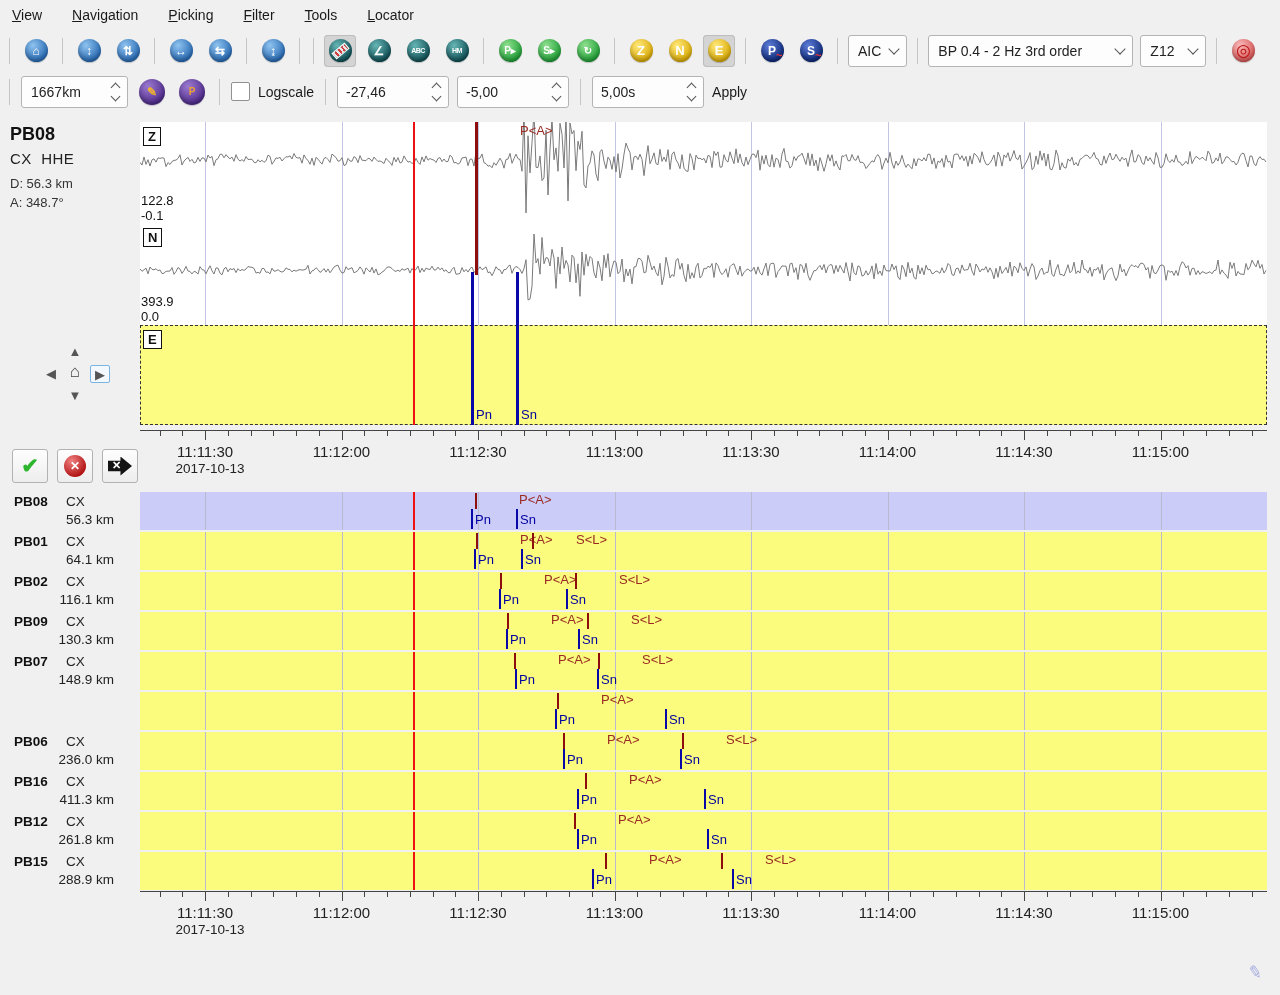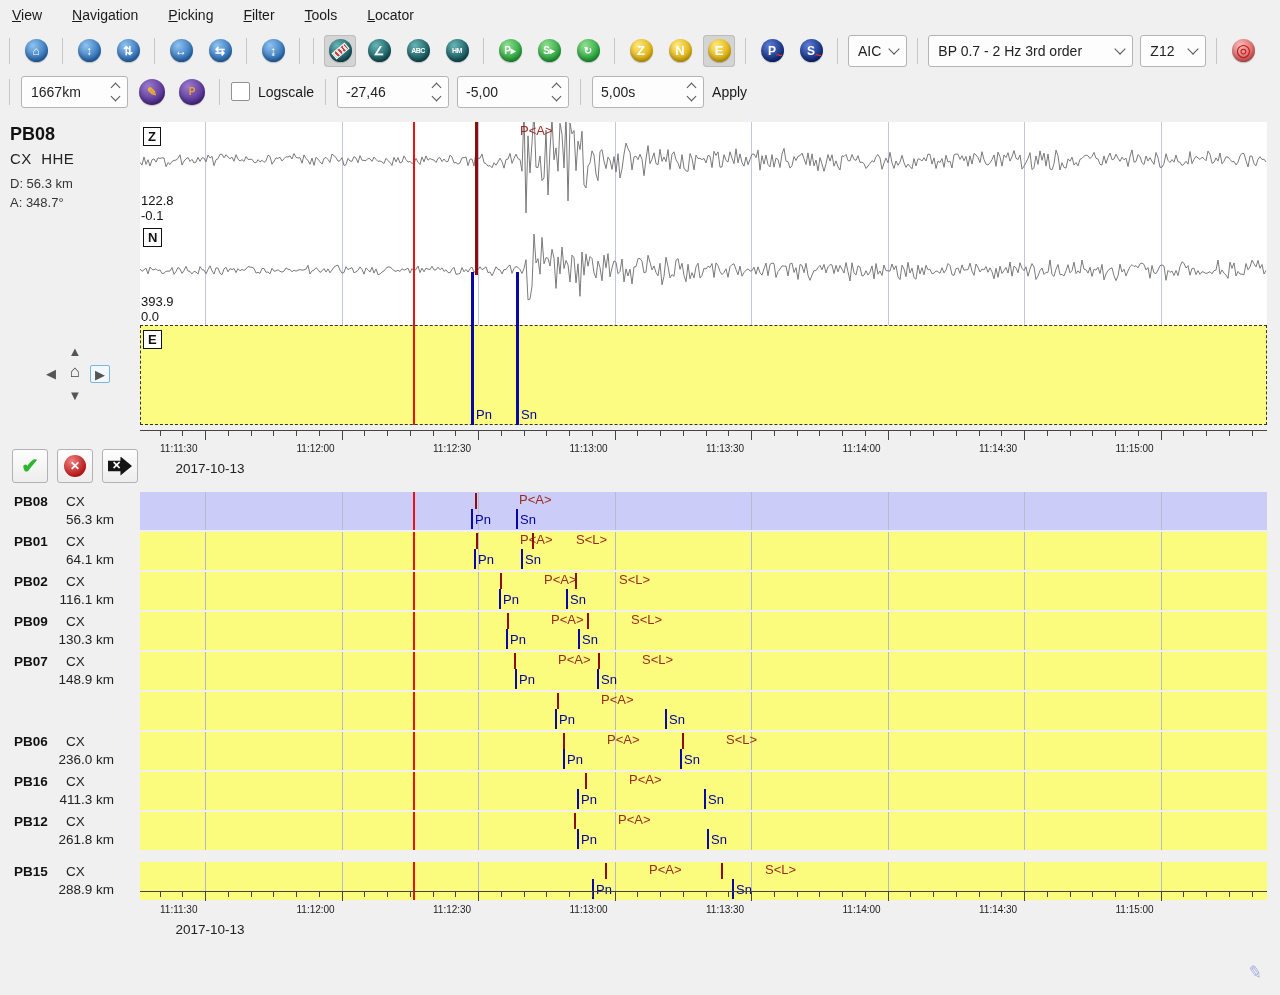--- a/index.html
+++ b/index.html
@@ -194,7 +194,7 @@
       </div>
     <div class="tsep"></div>
     <div class="combo" style="width:186px;">
-        <span>BP 0.7 - 2 Hz  3rd order</span>
+        <span>BP 0.4 - 2 Hz  3rd order</span>
         <span class="chev" style="margin-left:auto;"></span>
       </div>
     <div class="combo" style="width:47px;">

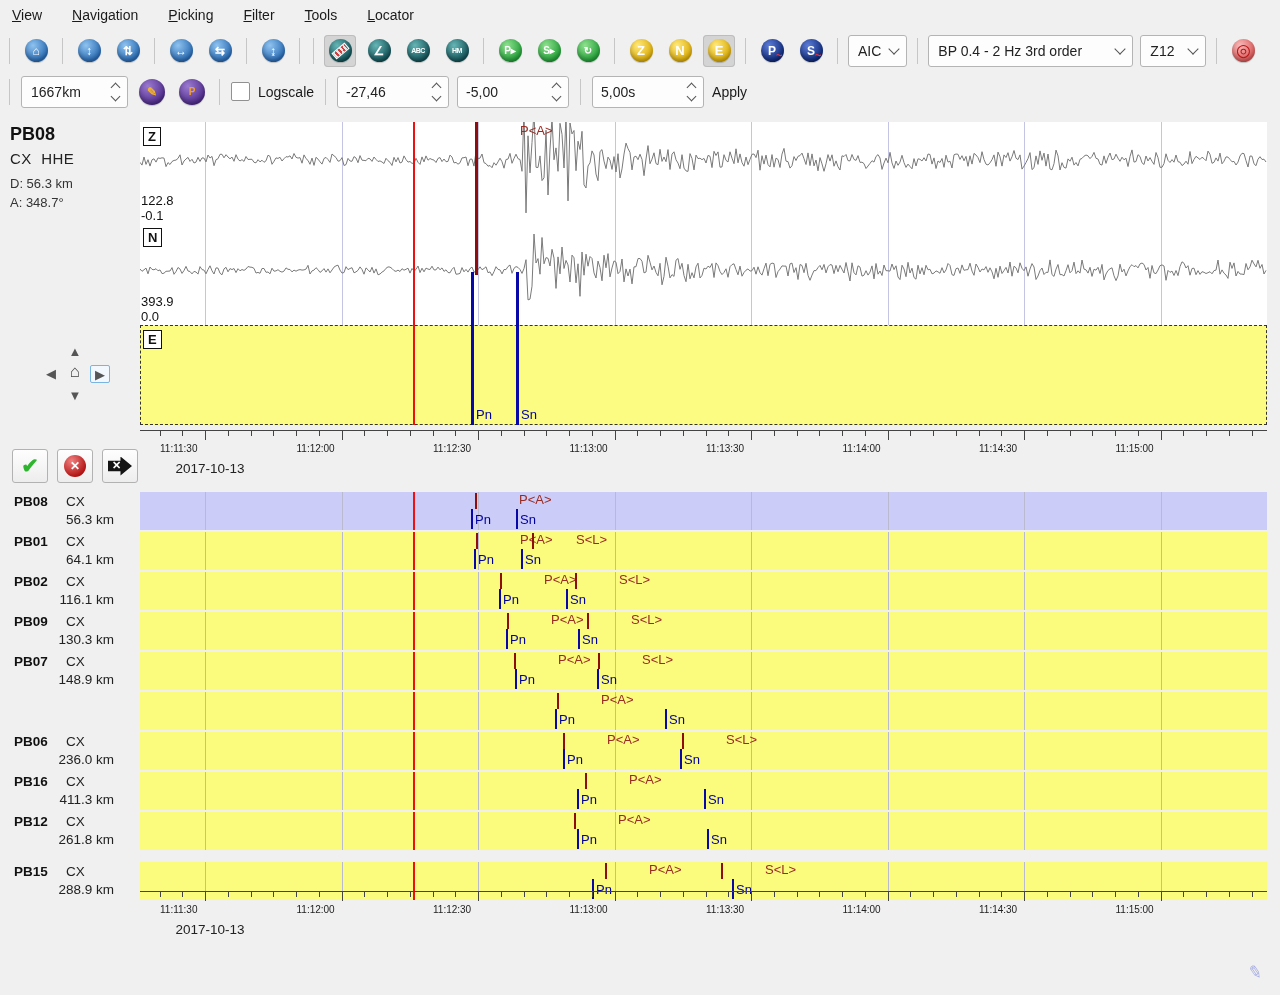--- a/index.html
+++ b/index.html
@@ -75,7 +75,7 @@
   .axis-line{position:absolute;left:140px;width:1127px;top:0;height:0;border-top:1px solid #444;}
   .tick{position:absolute;top:1px;height:5px;width:0;border-left:1px solid #444;}
   .tick.major{height:9px;}
-  .axis-label{position:absolute;top:13px;width:90px;font-size:10px;color:#222;}
+  .axis-label{position:absolute;top:13px;width:90px;text-align:center;font-size:15px;color:#222;}
   .axis-date{position:absolute;top:31px;width:90px;text-align:center;font-size:13.5px;color:#222;}
   
   .rbtn{position:absolute;top:449px;width:34px;height:32px;border:1px solid #b2b2b2;border-radius:3px;

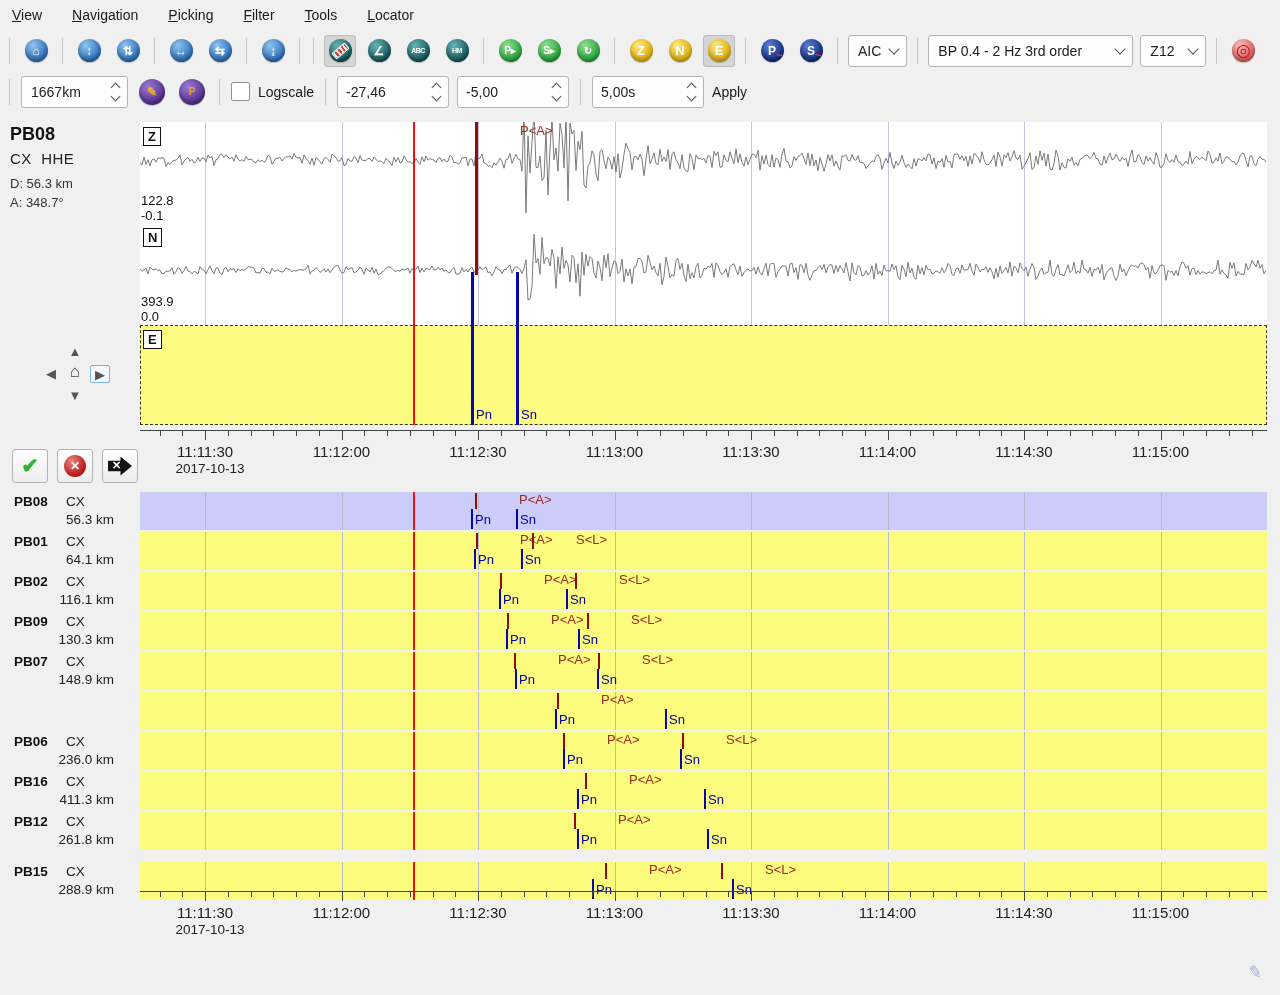--- a/index.html
+++ b/index.html
@@ -600,7 +600,7 @@
           <div class="mlab lb" style="left: 571px; top: 20px;">Sn</div>
         </div>
       </div>
-      <div class="srow" style="top: 852px; margin-top: 10px;">
+      <div class="srow" style="top: 852px;">
         <div class="srow-label">
           <span class="scode">PB15</span>
           <span class="snet">CX</span>

